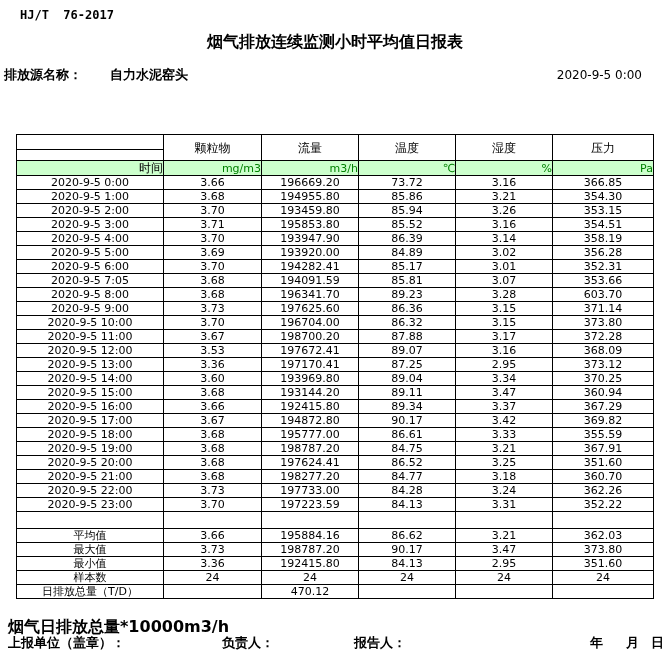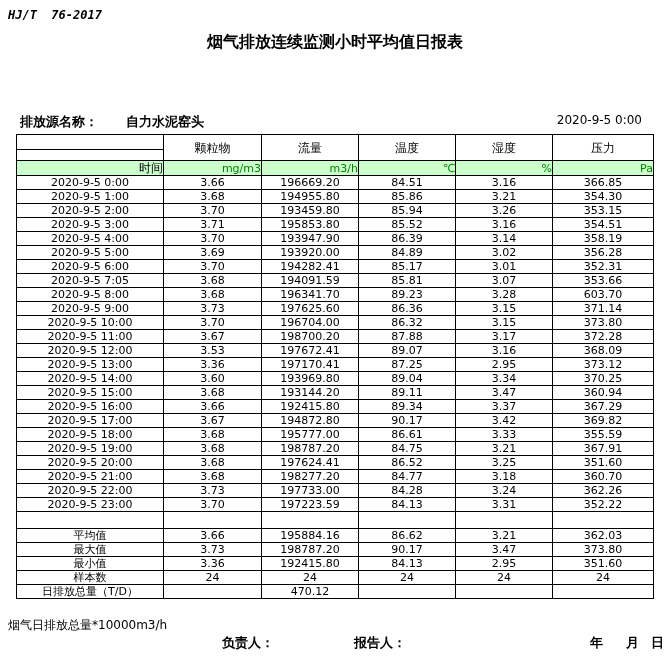--- a/index.html
+++ b/index.html
@@ -10,9 +10,9 @@
     color:#000;
   }
   .std-code {
-    position:absolute; left:8px; top:8px;
+    position:absolute; left:20px; top:8px;
     font-family:"DejaVu Sans Mono","Liberation Mono",monospace;
-    font-weight:bold; font-size:12px; white-space:pre;font-style:italic;
+    font-weight:bold; font-size:12px; white-space:pre;
   }
   .report-title {
     position:absolute; top:32px; left:0; width:100%;

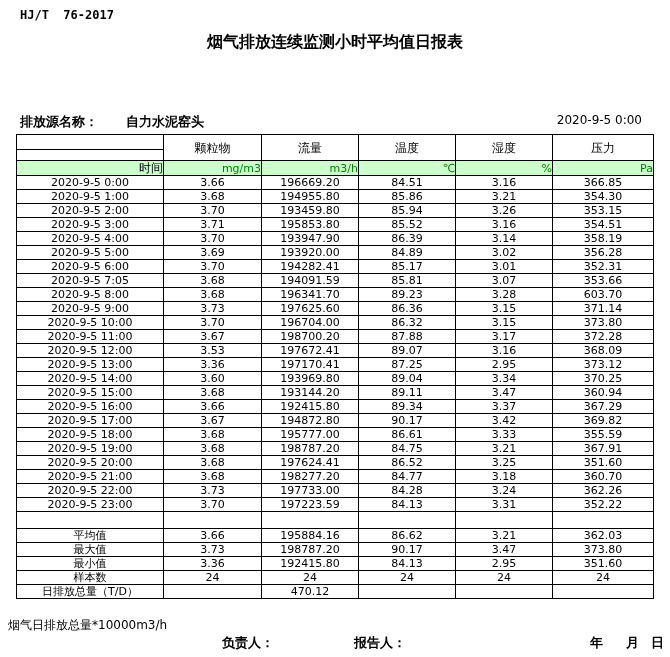--- a/index.html
+++ b/index.html
@@ -19,8 +19,8 @@
     text-align:center; font-weight:bold; font-size:16px;
   }
   .source-row {
-    position:absolute; top:66px; left:20px; right:16px;
-    display:flex; align-items:flex-start; font-size:13px;margin-top:47px;
+    position:absolute; top:66px; left:4px; right:16px;
+    display:flex; align-items:center; font-size:13px;
   }
   .source-label { font-weight:bold; }
   .source-name  { font-weight:bold; margin-left:28px; }

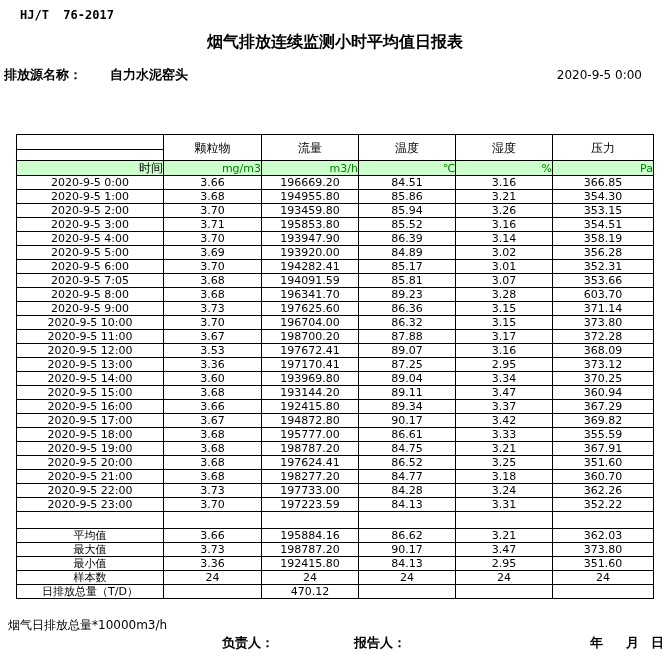--- a/index.html
+++ b/index.html
@@ -106,7 +106,7 @@
         <td class="time-cell">2020-9-5 0:00</td>
         <td>3.66</td>
         <td>196669.20</td>
-        <td>84.51</td>
+        <td>73.72</td>
         <td>3.16</td>
         <td>366.85</td>
       </tr>

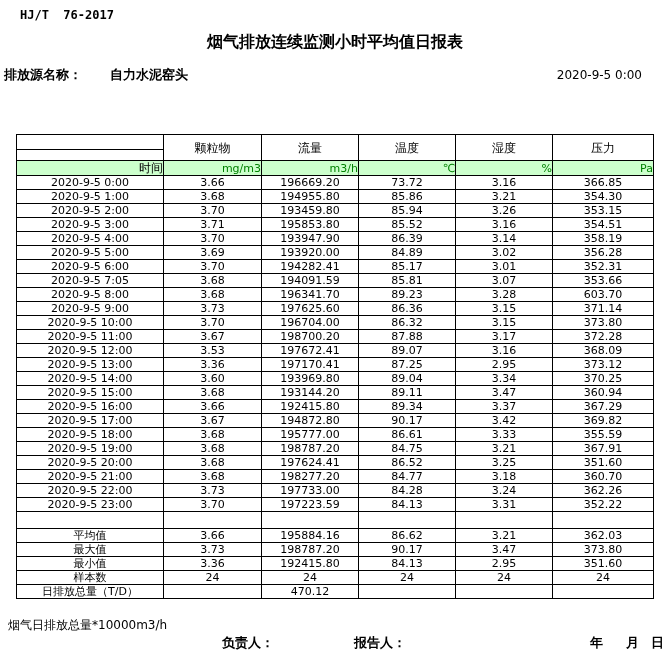--- a/index.html
+++ b/index.html
@@ -46,7 +46,7 @@
 
   .note-line {
     position:absolute; left:8px; top:617px;
-    font-weight:normal; font-size:12px;
+    font-weight:bold; font-size:16px;
   }
   .sign-line { position:absolute; left:0; top:634px; width:670px; height:16px; font-weight:bold; font-size:13px; }
   .sign-line span { position:absolute; white-space:nowrap; }

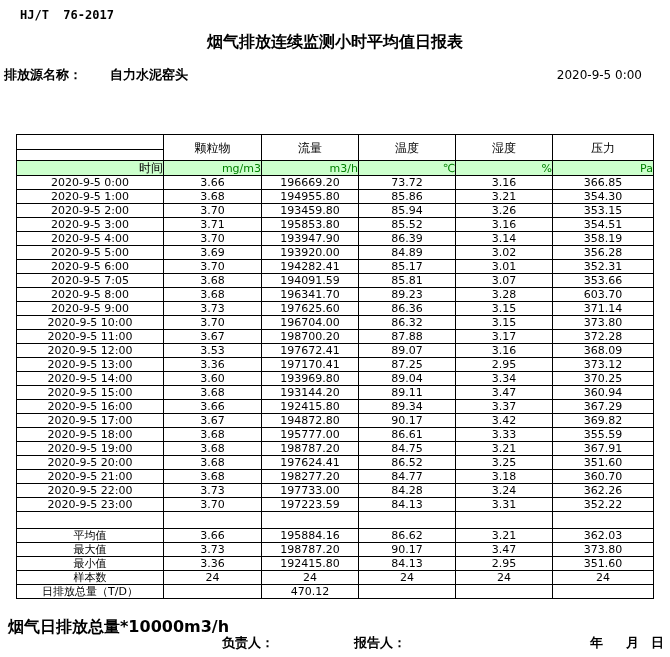--- a/index.html
+++ b/index.html
@@ -352,6 +352,7 @@
 <div class="note-line">烟气日排放总量*10000m3/h</div>
 
 <div class="sign-line">
+  <span class="sign-unit">上报单位（盖章）：</span>
   <span class="sign-resp">负责人：</span>
   <span class="sign-report">报告人：</span>
   <span class="sign-date">报告日期：</span>

